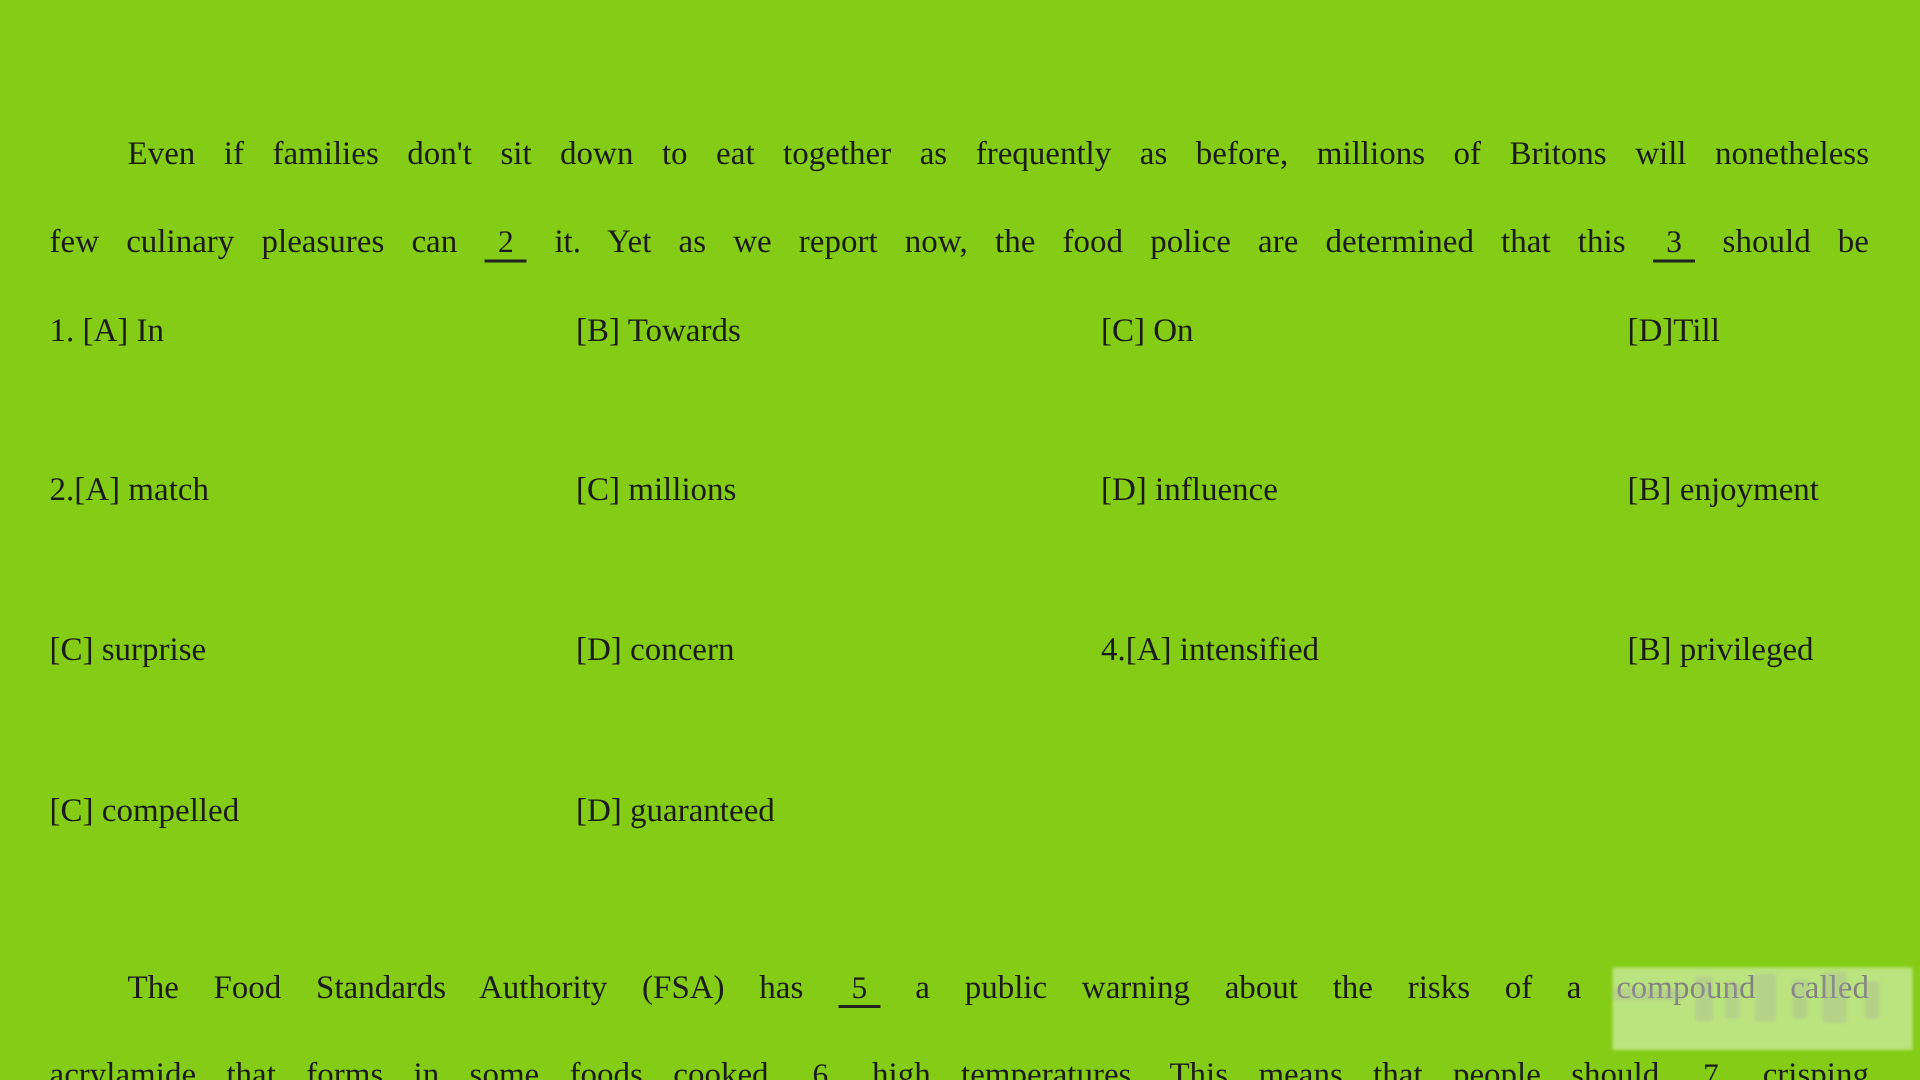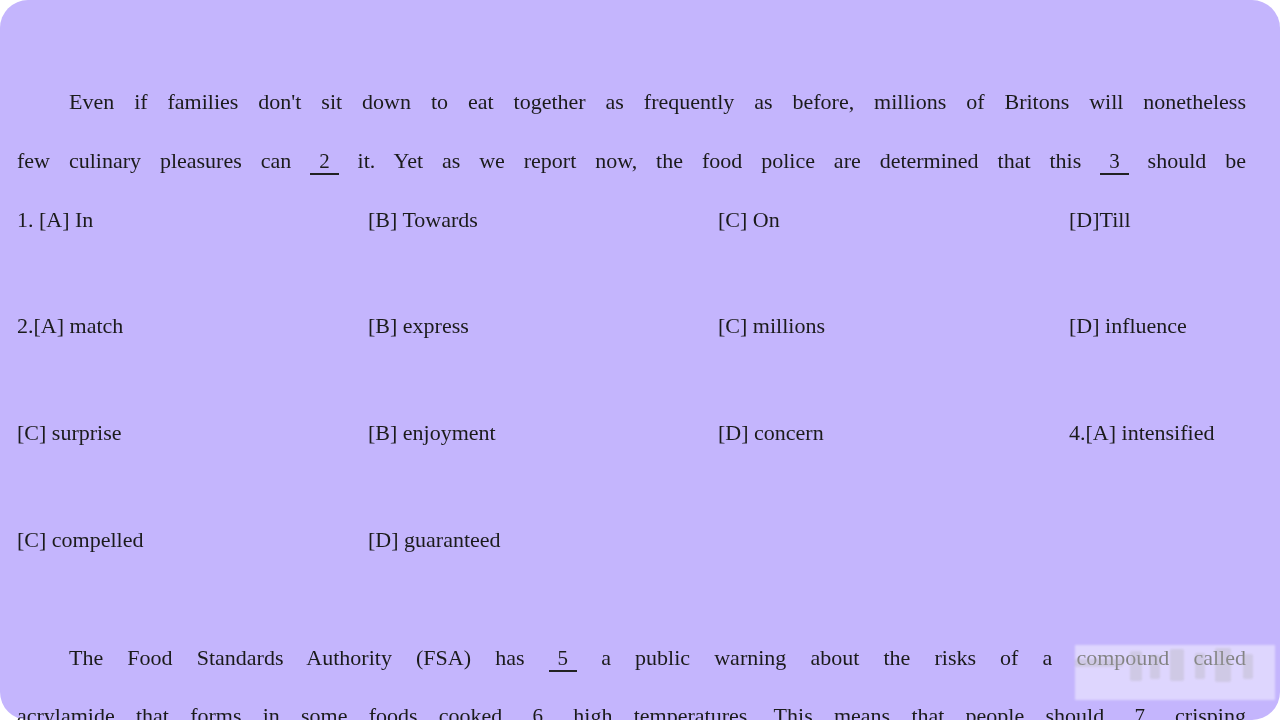--- a/index.html
+++ b/index.html
@@ -18,10 +18,9 @@
   .page {
     position: absolute;
     inset: 0;
-    padding: 73px 34px 0 17px;
+    padding: 73px 34px 0 33px;
     box-sizing: border-box;
-    background: #c4b5fd;
-    border-radius: 28px;
+    background: #84cc16;
   }
   .line {
     height: 58.8px;

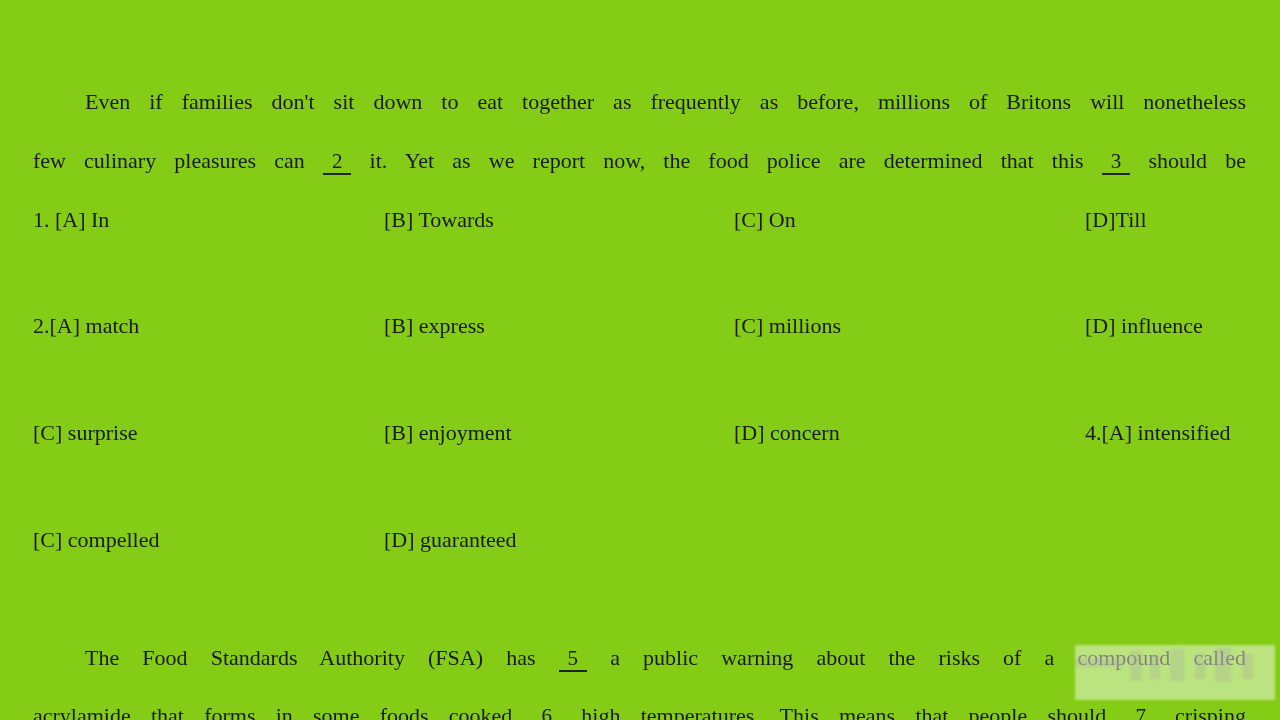--- a/index.html
+++ b/index.html
@@ -97,7 +97,6 @@
       <div class="cell">[C] On</div>
       <div class="cell">[D]Till</div>
       <div class="cell">2.[A] match</div>
-      <div class="cell">[B] express</div>
       <div class="cell">[C] millions</div>
       <div class="cell">[D] influence</div>
       <div class="cell">[C] surprise</div>

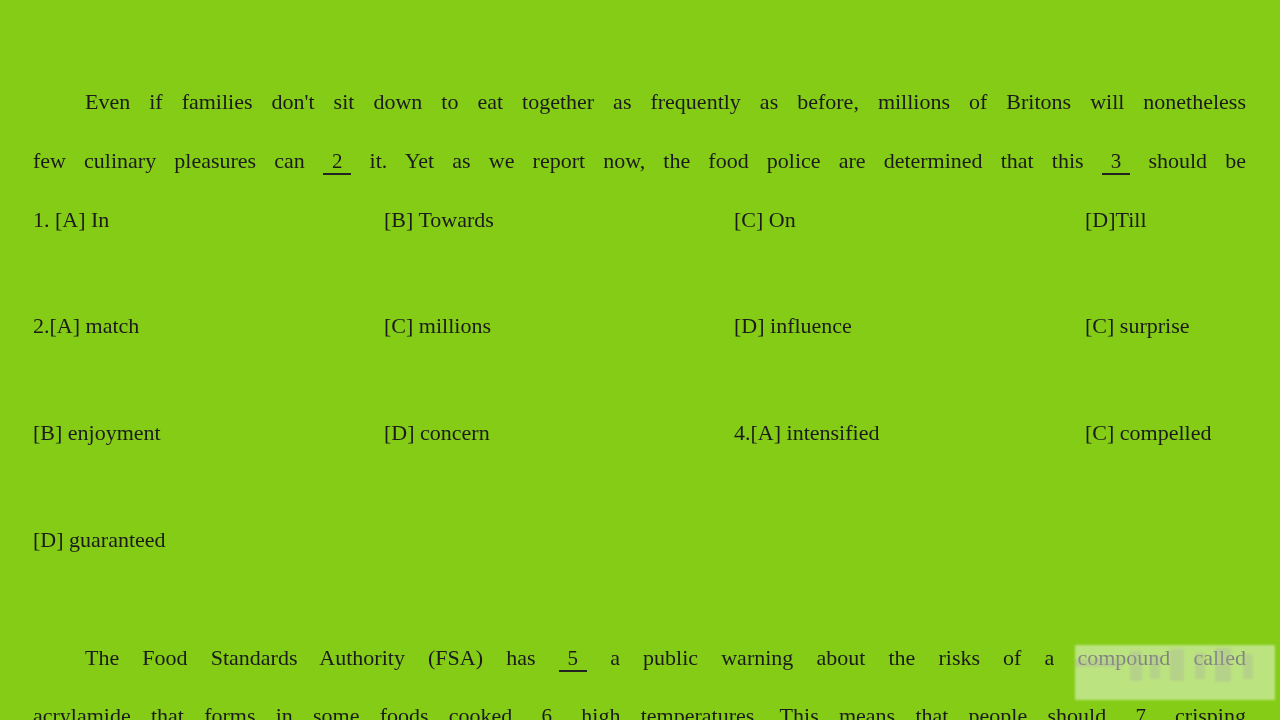--- a/index.html
+++ b/index.html
@@ -99,8 +99,8 @@
       <div class="cell">2.[A] match</div>
       <div class="cell">[C] millions</div>
       <div class="cell">[D] influence</div>
+      <div class="cell">[B] enjoyment</div>
       <div class="cell">[C] surprise</div>
-      <div class="cell">[B] enjoyment</div>
       <div class="cell">[D] concern</div>
       <div class="cell">4.[A] intensified</div>
       <div class="cell">[C] compelled</div>

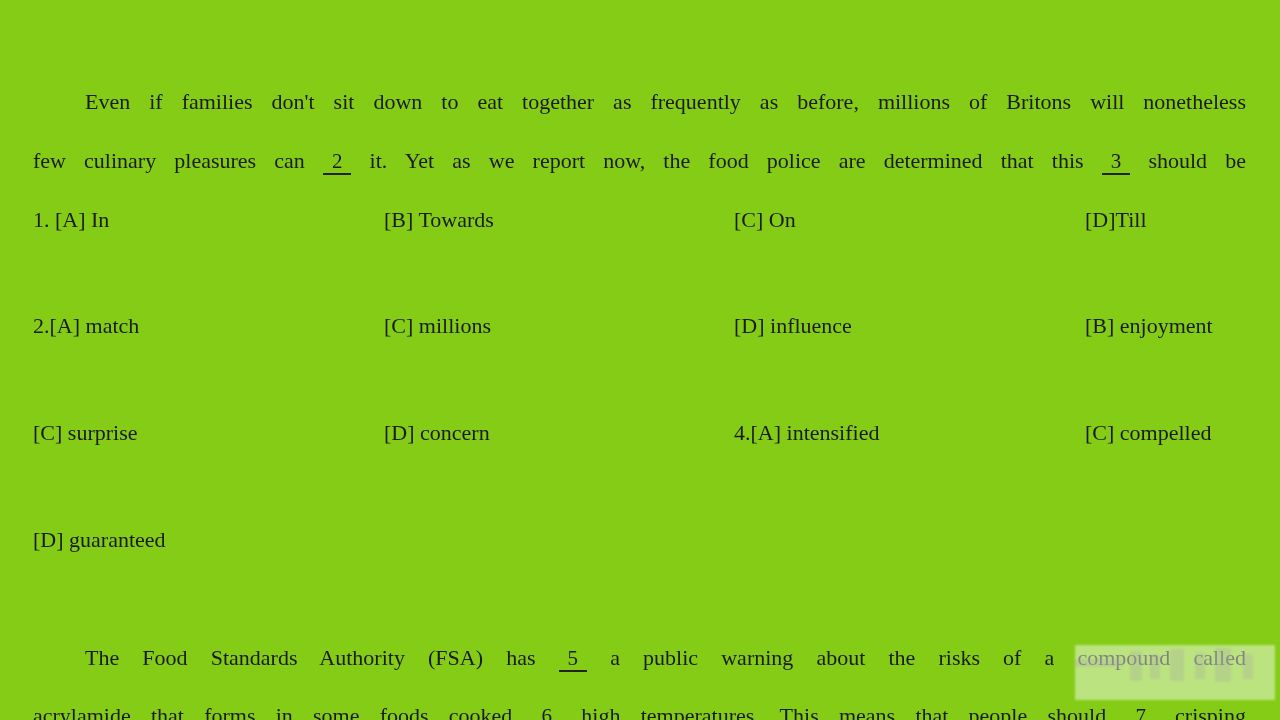--- a/index.html
+++ b/index.html
@@ -103,6 +103,7 @@
       <div class="cell">[C] surprise</div>
       <div class="cell">[D] concern</div>
       <div class="cell">4.[A] intensified</div>
+      <div class="cell">[B] privileged</div>
       <div class="cell">[C] compelled</div>
       <div class="cell">[D] guaranteed</div>
     </div>

